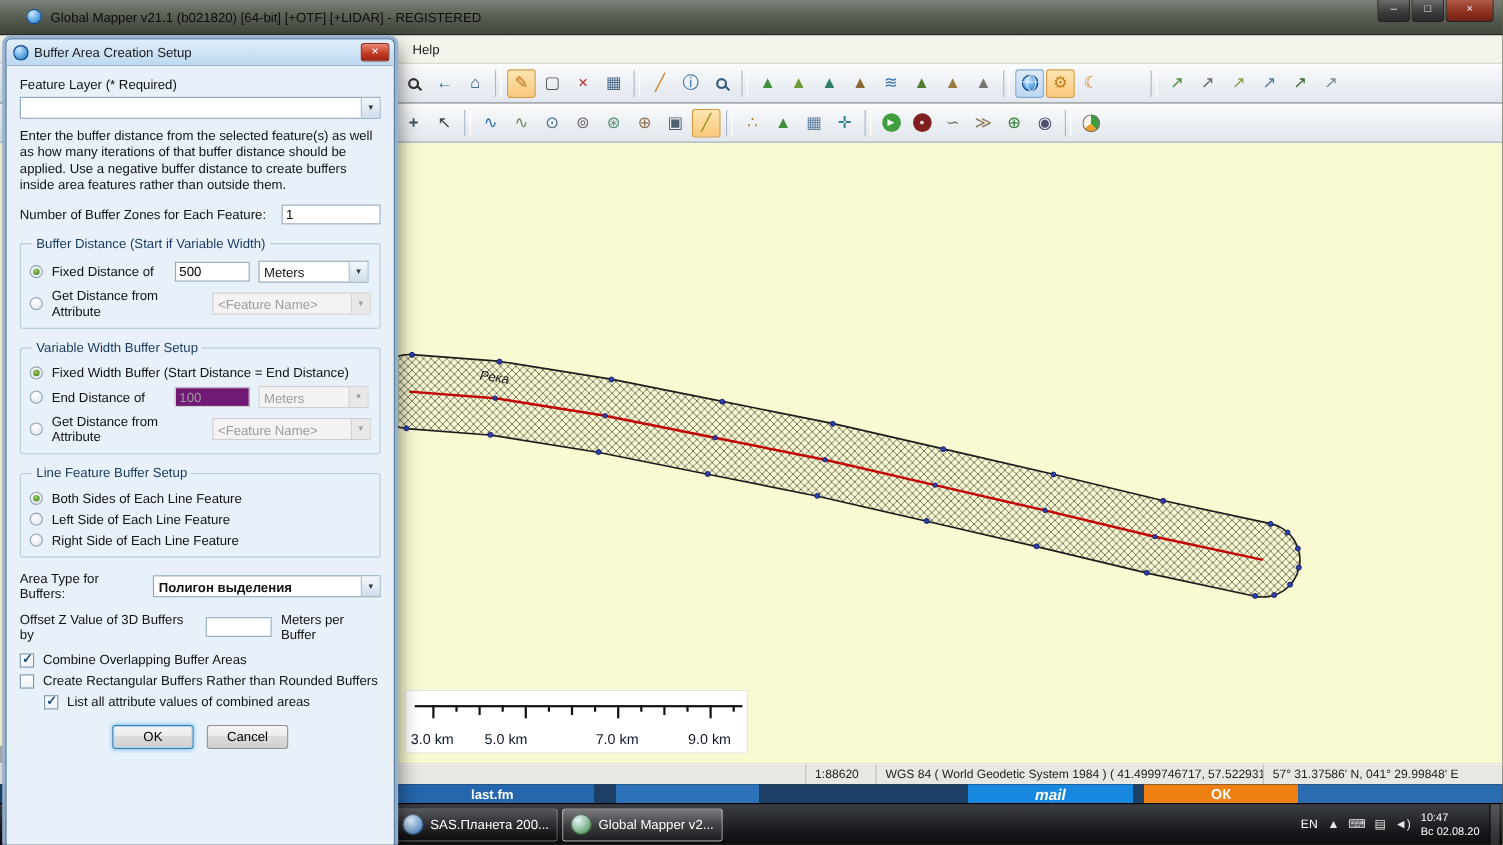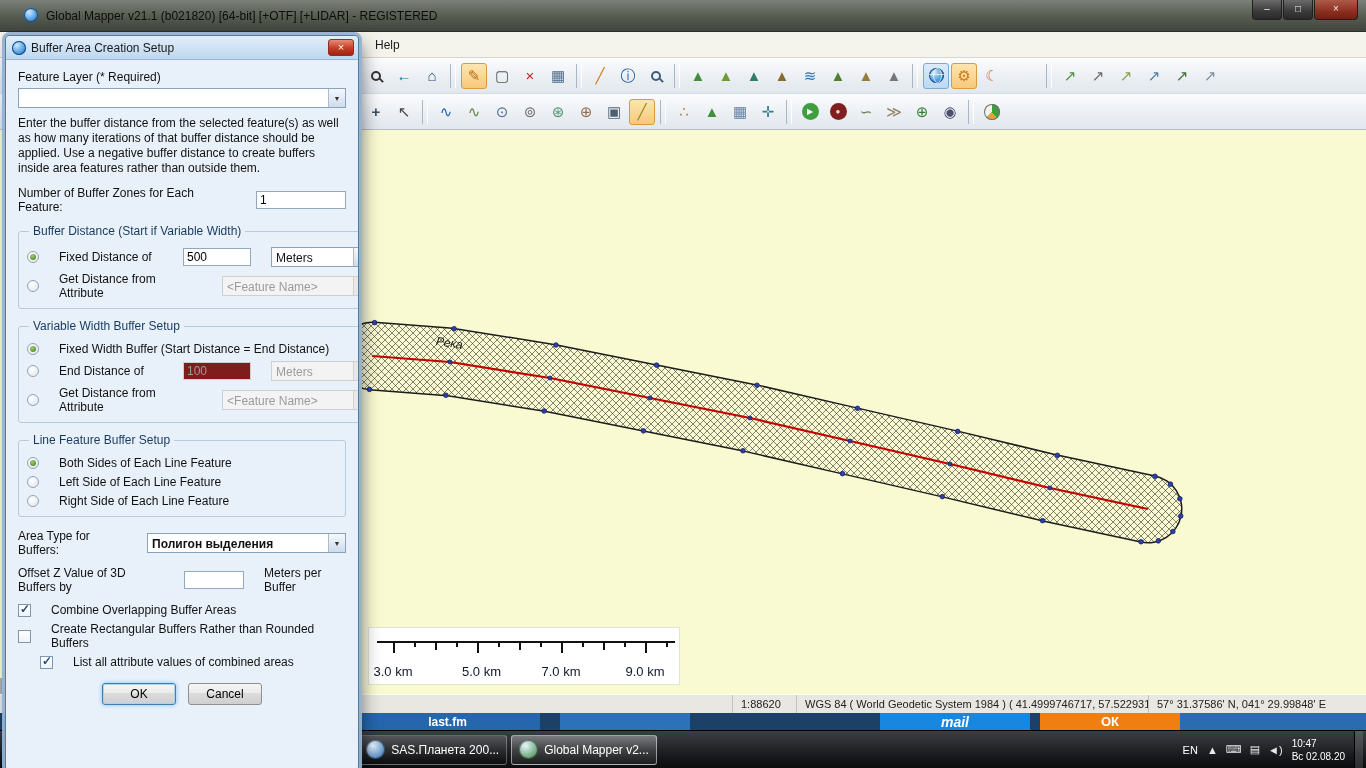--- a/index.html
+++ b/index.html
@@ -106,7 +106,7 @@
   .combo.dis .cv{color:#9b9b9b}
   .combo.dis .cb{background:#e8e8e8;border-left-color:#d2d2d2;color:#9b9b9b}
   .desc{margin-top:8px;line-height:15px}
-  .frow{display:flex;align-items:center;margin-top:5px;gap:20px}
+  .frow{display:flex;align-items:center;margin-top:5px;gap:8px}
   .tin{height:18px;border:1px solid #93a8bd;background:#fff;font:12px "Liberation Sans",sans-serif;padding:0 3px}
   .tin.dis{background:#7f1d1d;color:#9b9b9b;border-color:#cfcfcf}
   fieldset{margin-top:10px;border:1px solid #b9cbd9;border-radius:3px;padding:4px 8px 8px}

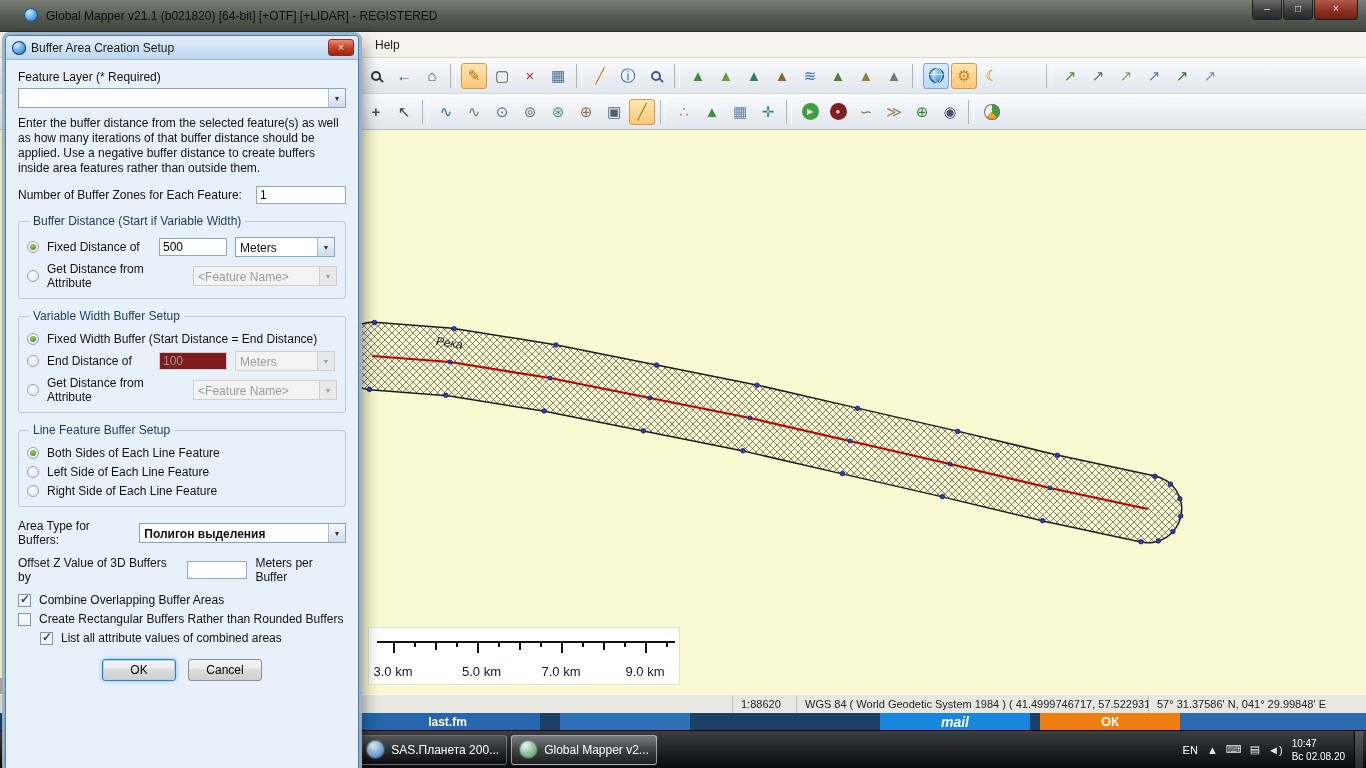--- a/index.html
+++ b/index.html
@@ -108,7 +108,7 @@
   .desc{margin-top:8px;line-height:15px}
   .frow{display:flex;align-items:center;margin-top:5px;gap:8px}
   .tin{height:18px;border:1px solid #93a8bd;background:#fff;font:12px "Liberation Sans",sans-serif;padding:0 3px}
-  .tin.dis{background:#7f1d1d;color:#9b9b9b;border-color:#cfcfcf}
+  .tin.dis{background:#701a75;color:#9b9b9b;border-color:#cfcfcf}
   fieldset{margin-top:10px;border:1px solid #b9cbd9;border-radius:3px;padding:4px 8px 8px}
   legend{padding:0 4px;margin-left:2px;color:#17395f}
   .radio{width:12px;height:12px;border:1px solid #90a3b6;border-radius:50%;flex:none;position:relative;

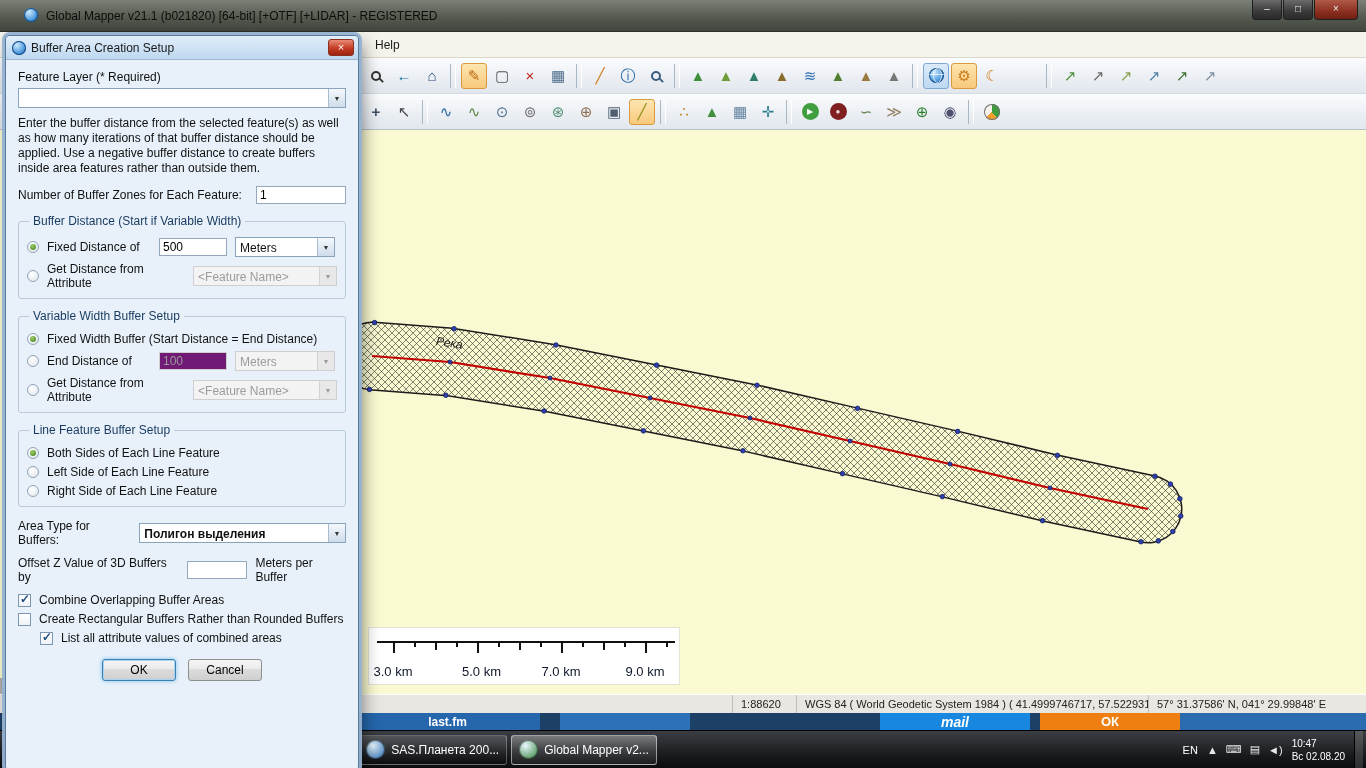--- a/index.html
+++ b/index.html
@@ -360,7 +360,7 @@
         <div class="tick" style="left: 66px; height: 9px;"></div>
         <div class="tick" style="left: 87px; height: 6px;"></div>
         <div class="tick" style="left: 108px; height: 12px;"></div>
-        <div class="slabel" style="left: 76px; text-align: right;">5.0 km</div>
+        <div class="slabel" style="left: 63px;">5.0 km</div>
         <div class="tick" style="left: 129px; height: 6px;"></div>
         <div class="tick" style="left: 150px; height: 9px;"></div>
         <div class="tick" style="left: 171px; height: 6px;"></div>

